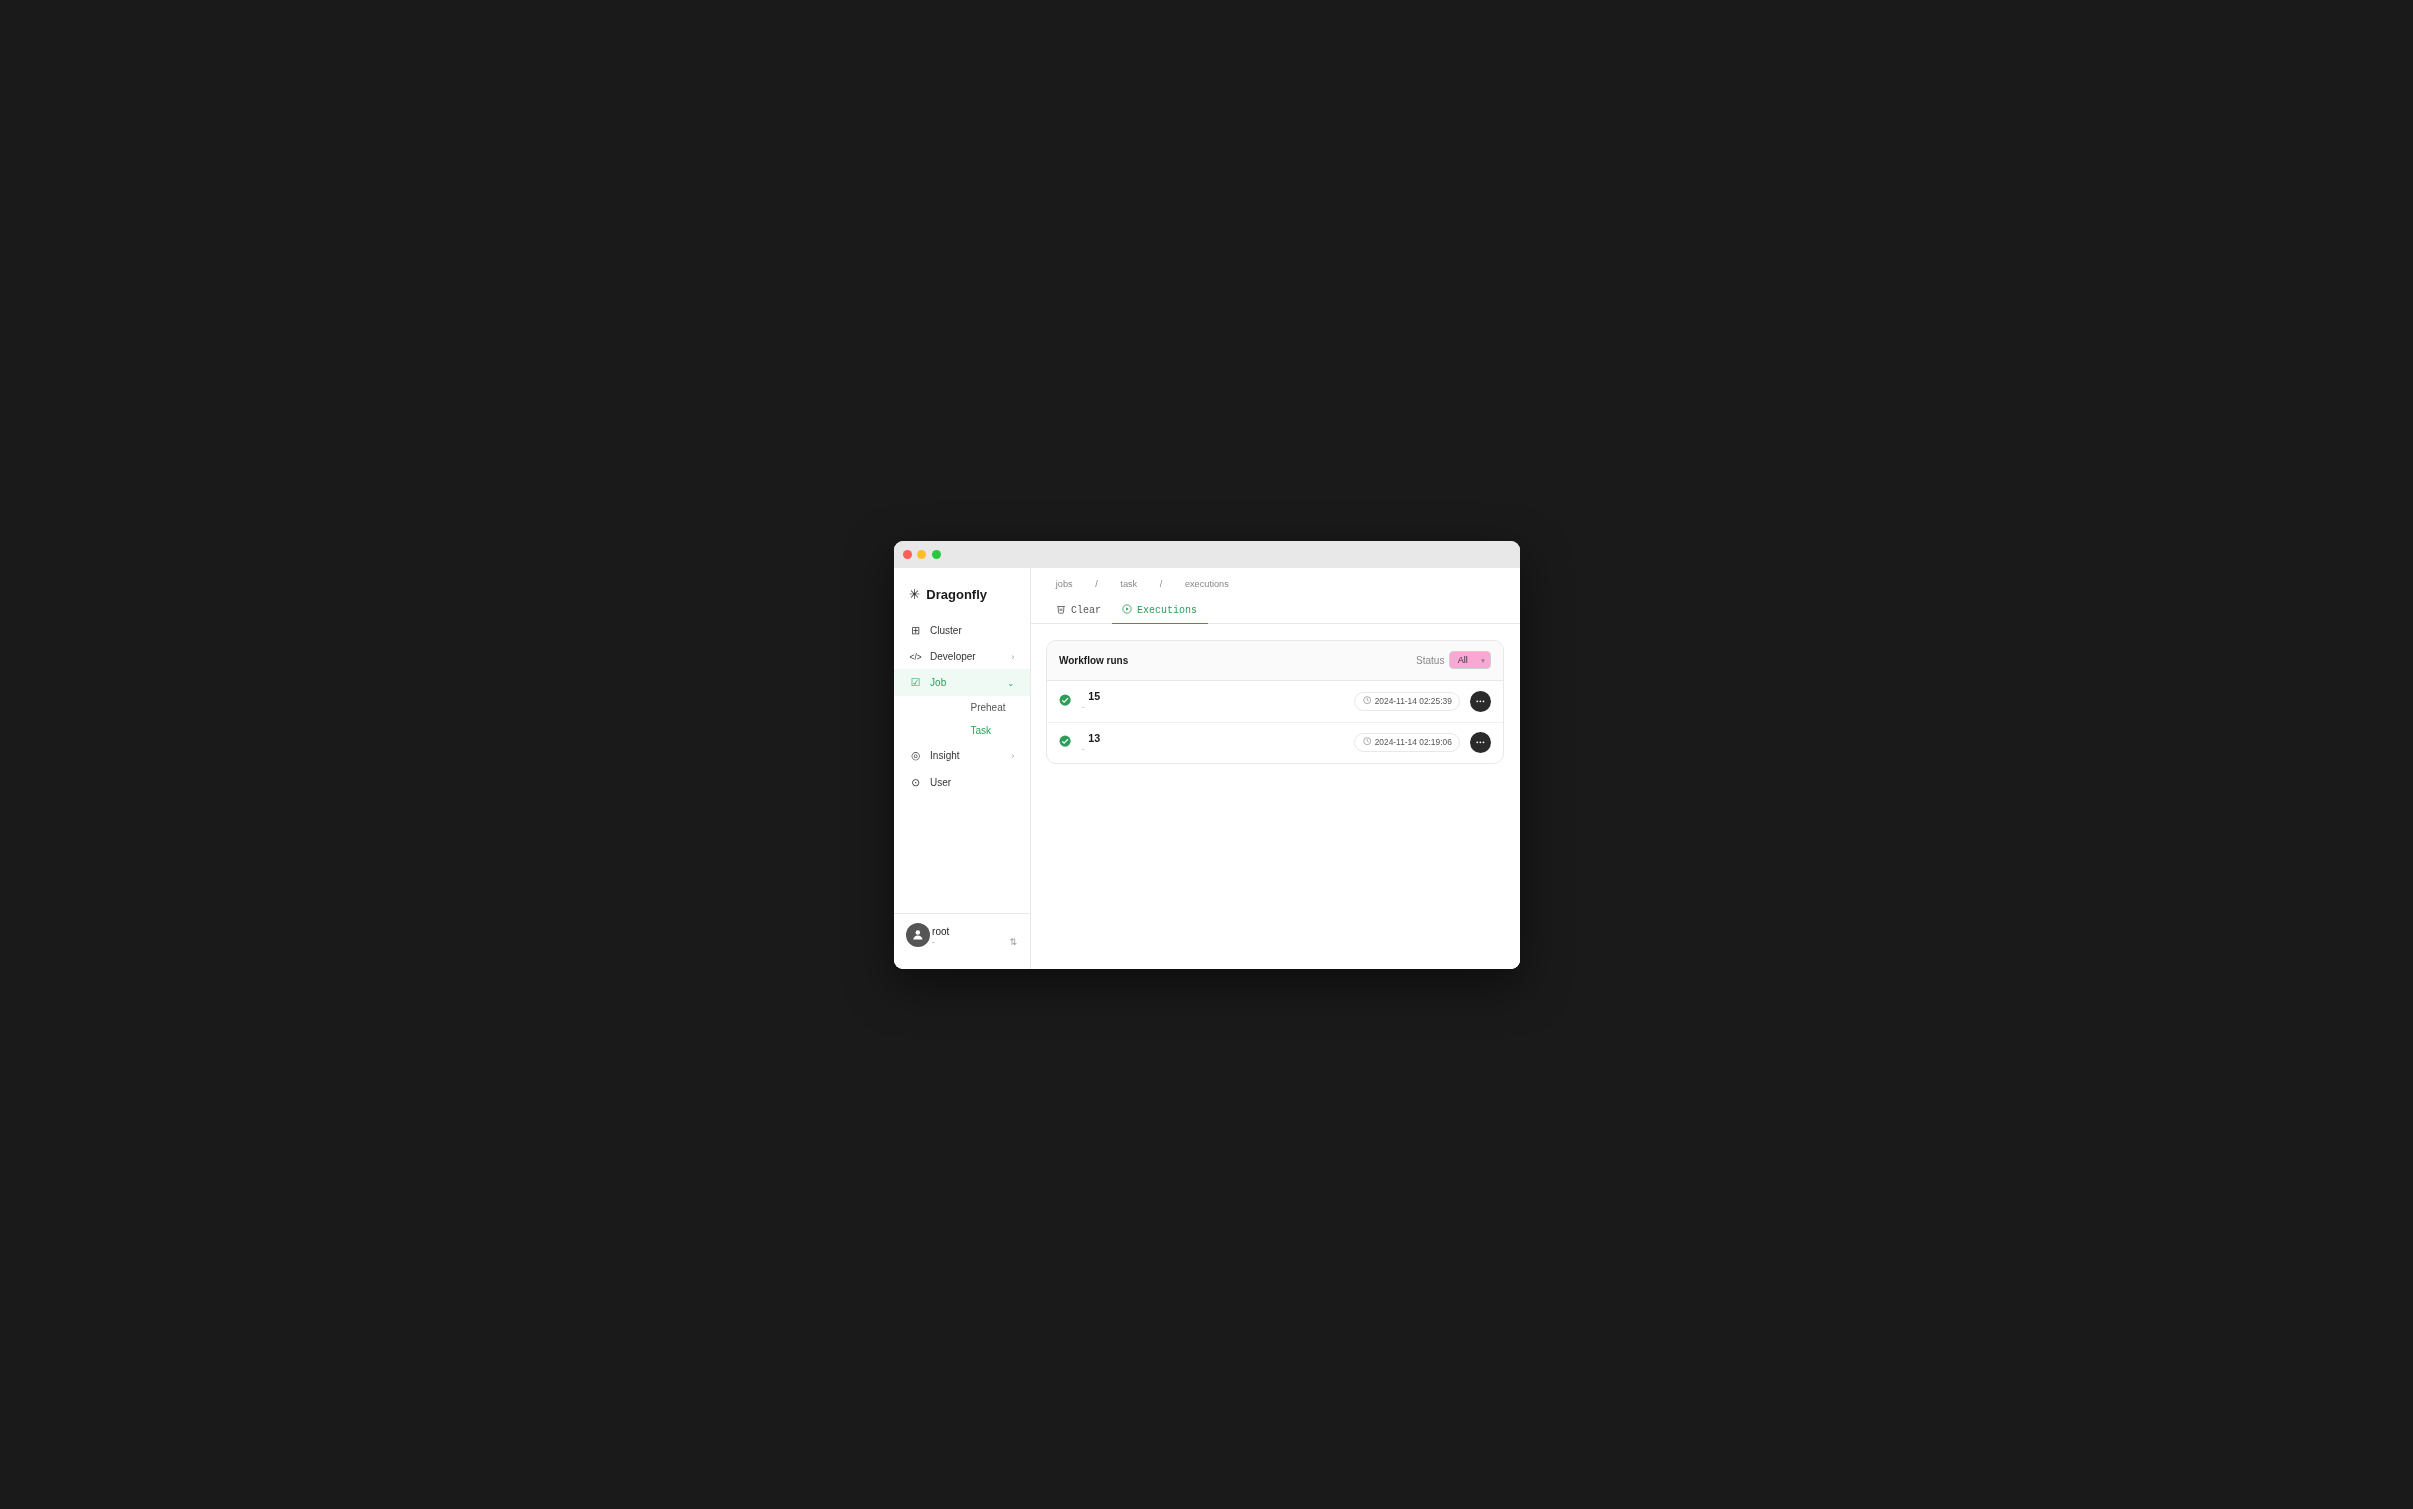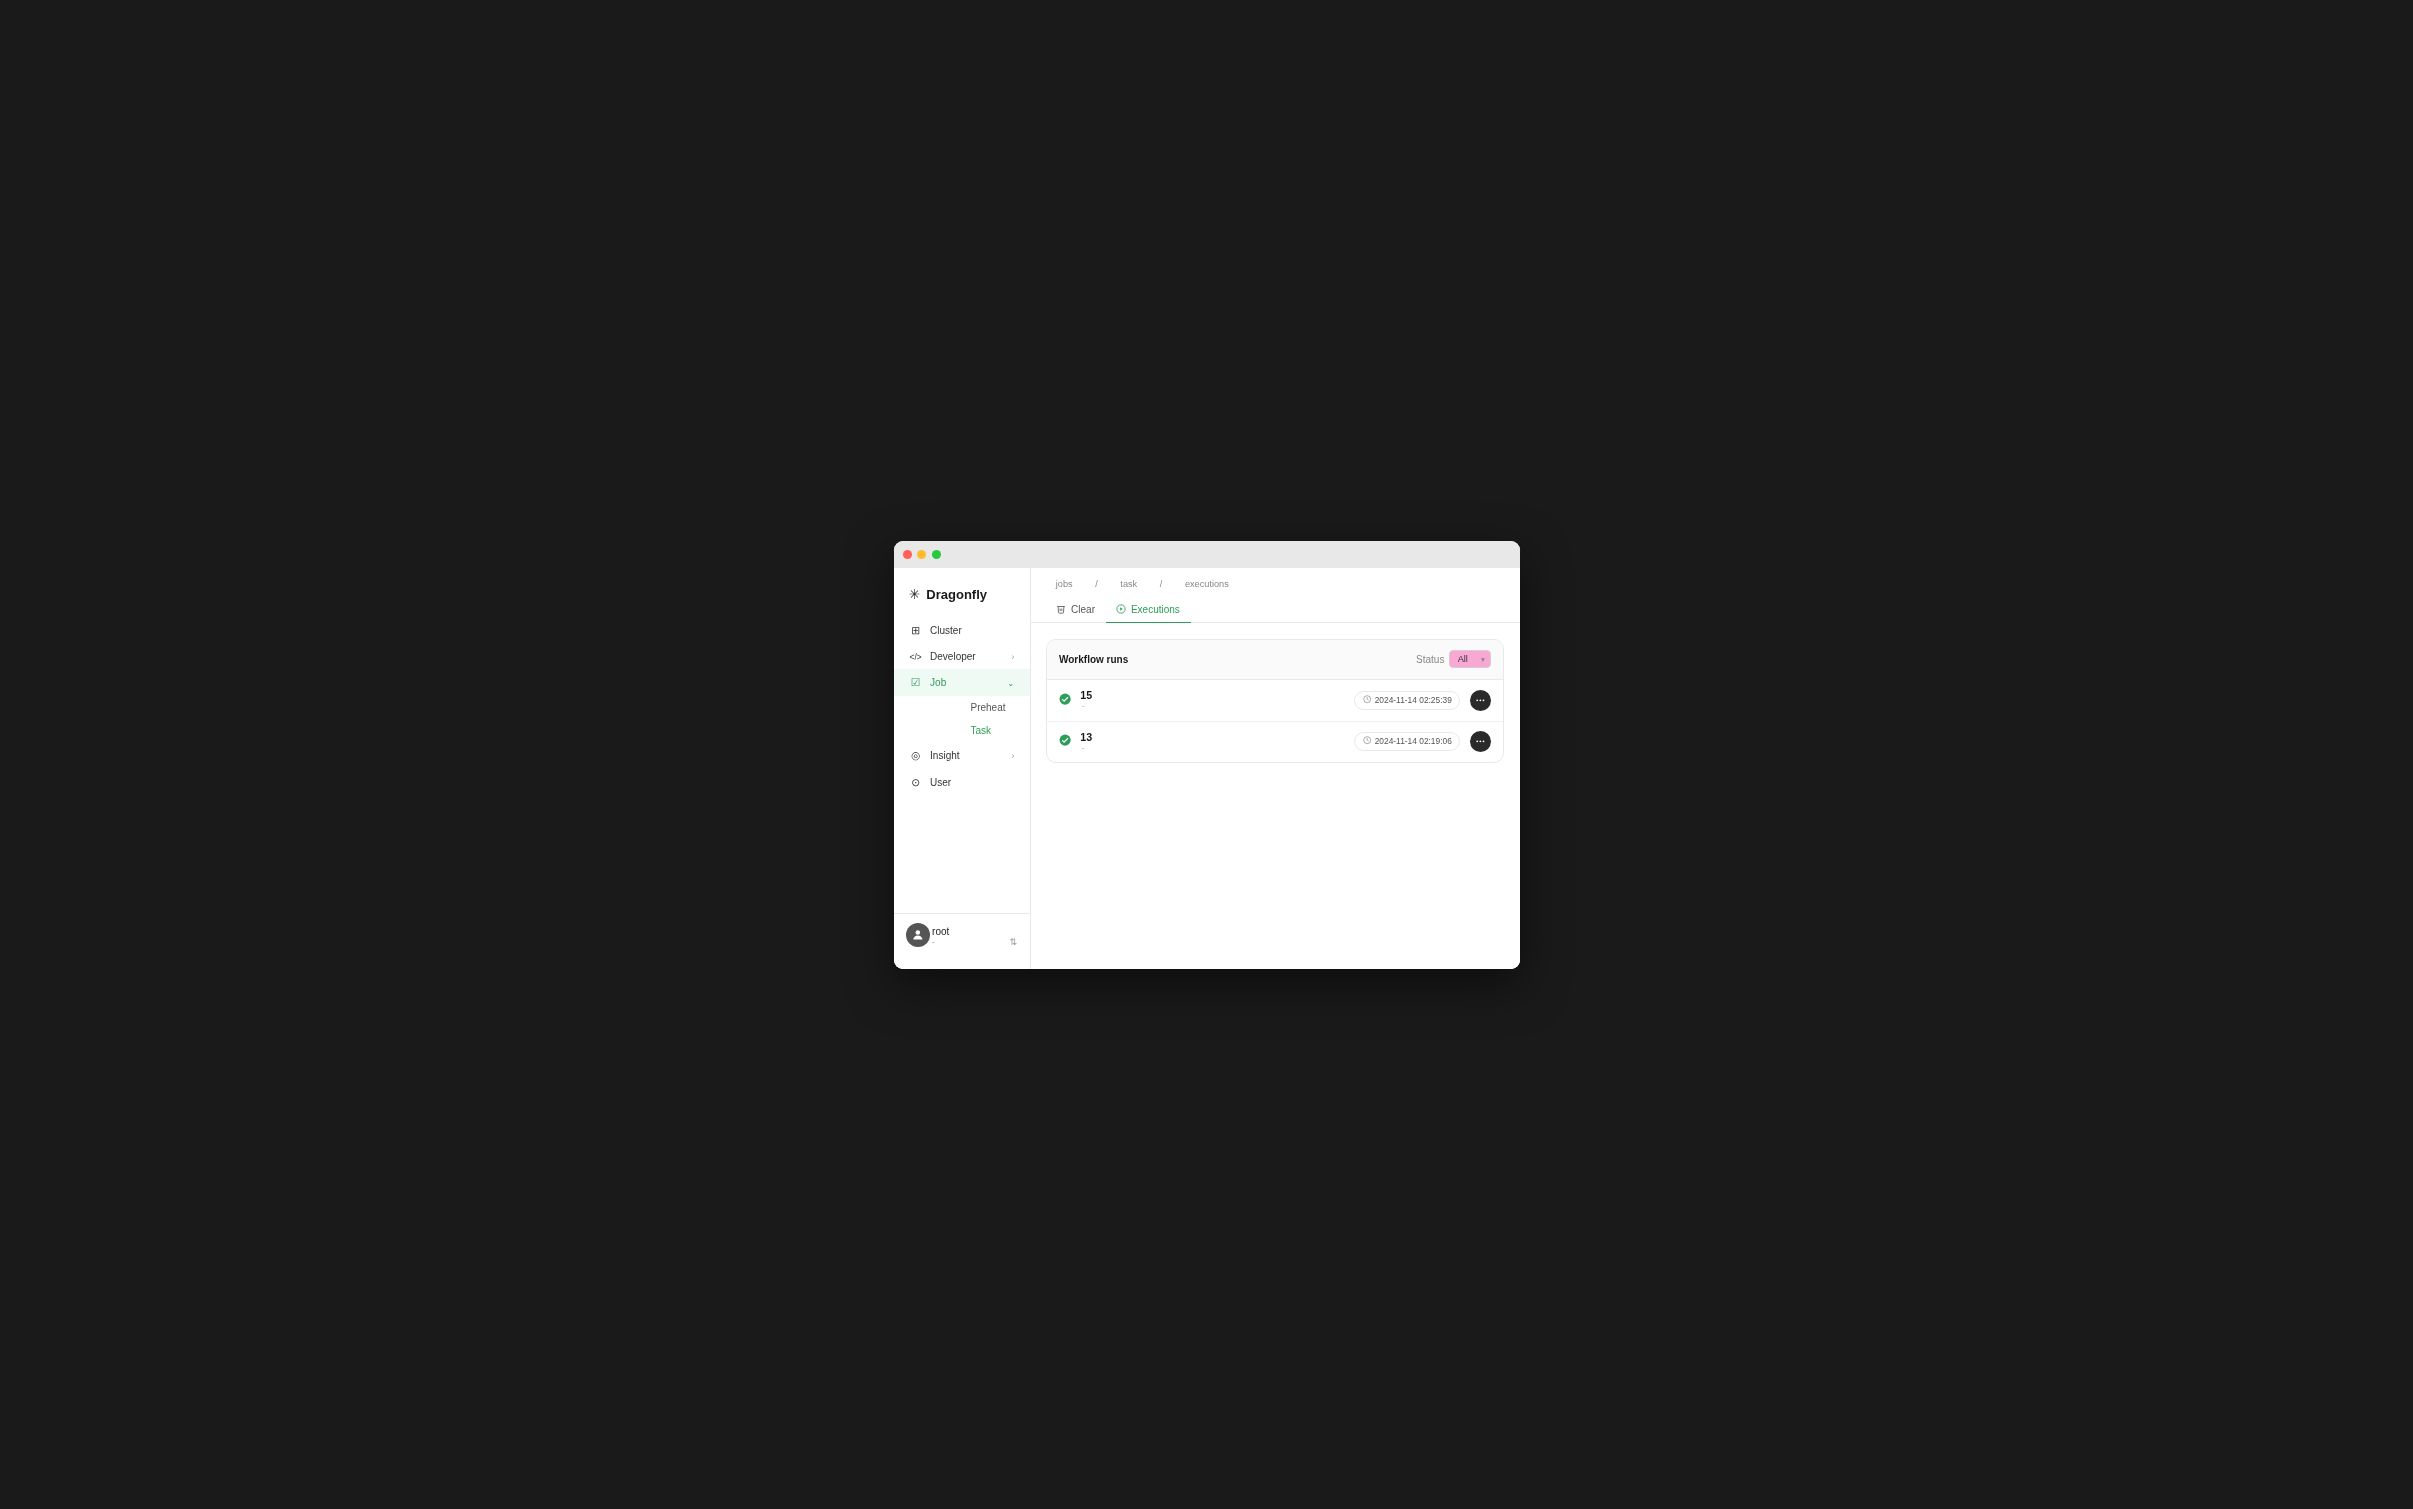--- a/index.html
+++ b/index.html
@@ -143,6 +143,7 @@
       align-items: flex-start;
       padding: 9.2px 15.3px 0;
       border-bottom: 0.8px solid #e8e8e8;
+      font-family: Liberation Mono, monospace;
     }
     .tab-btn {
       display: flex;

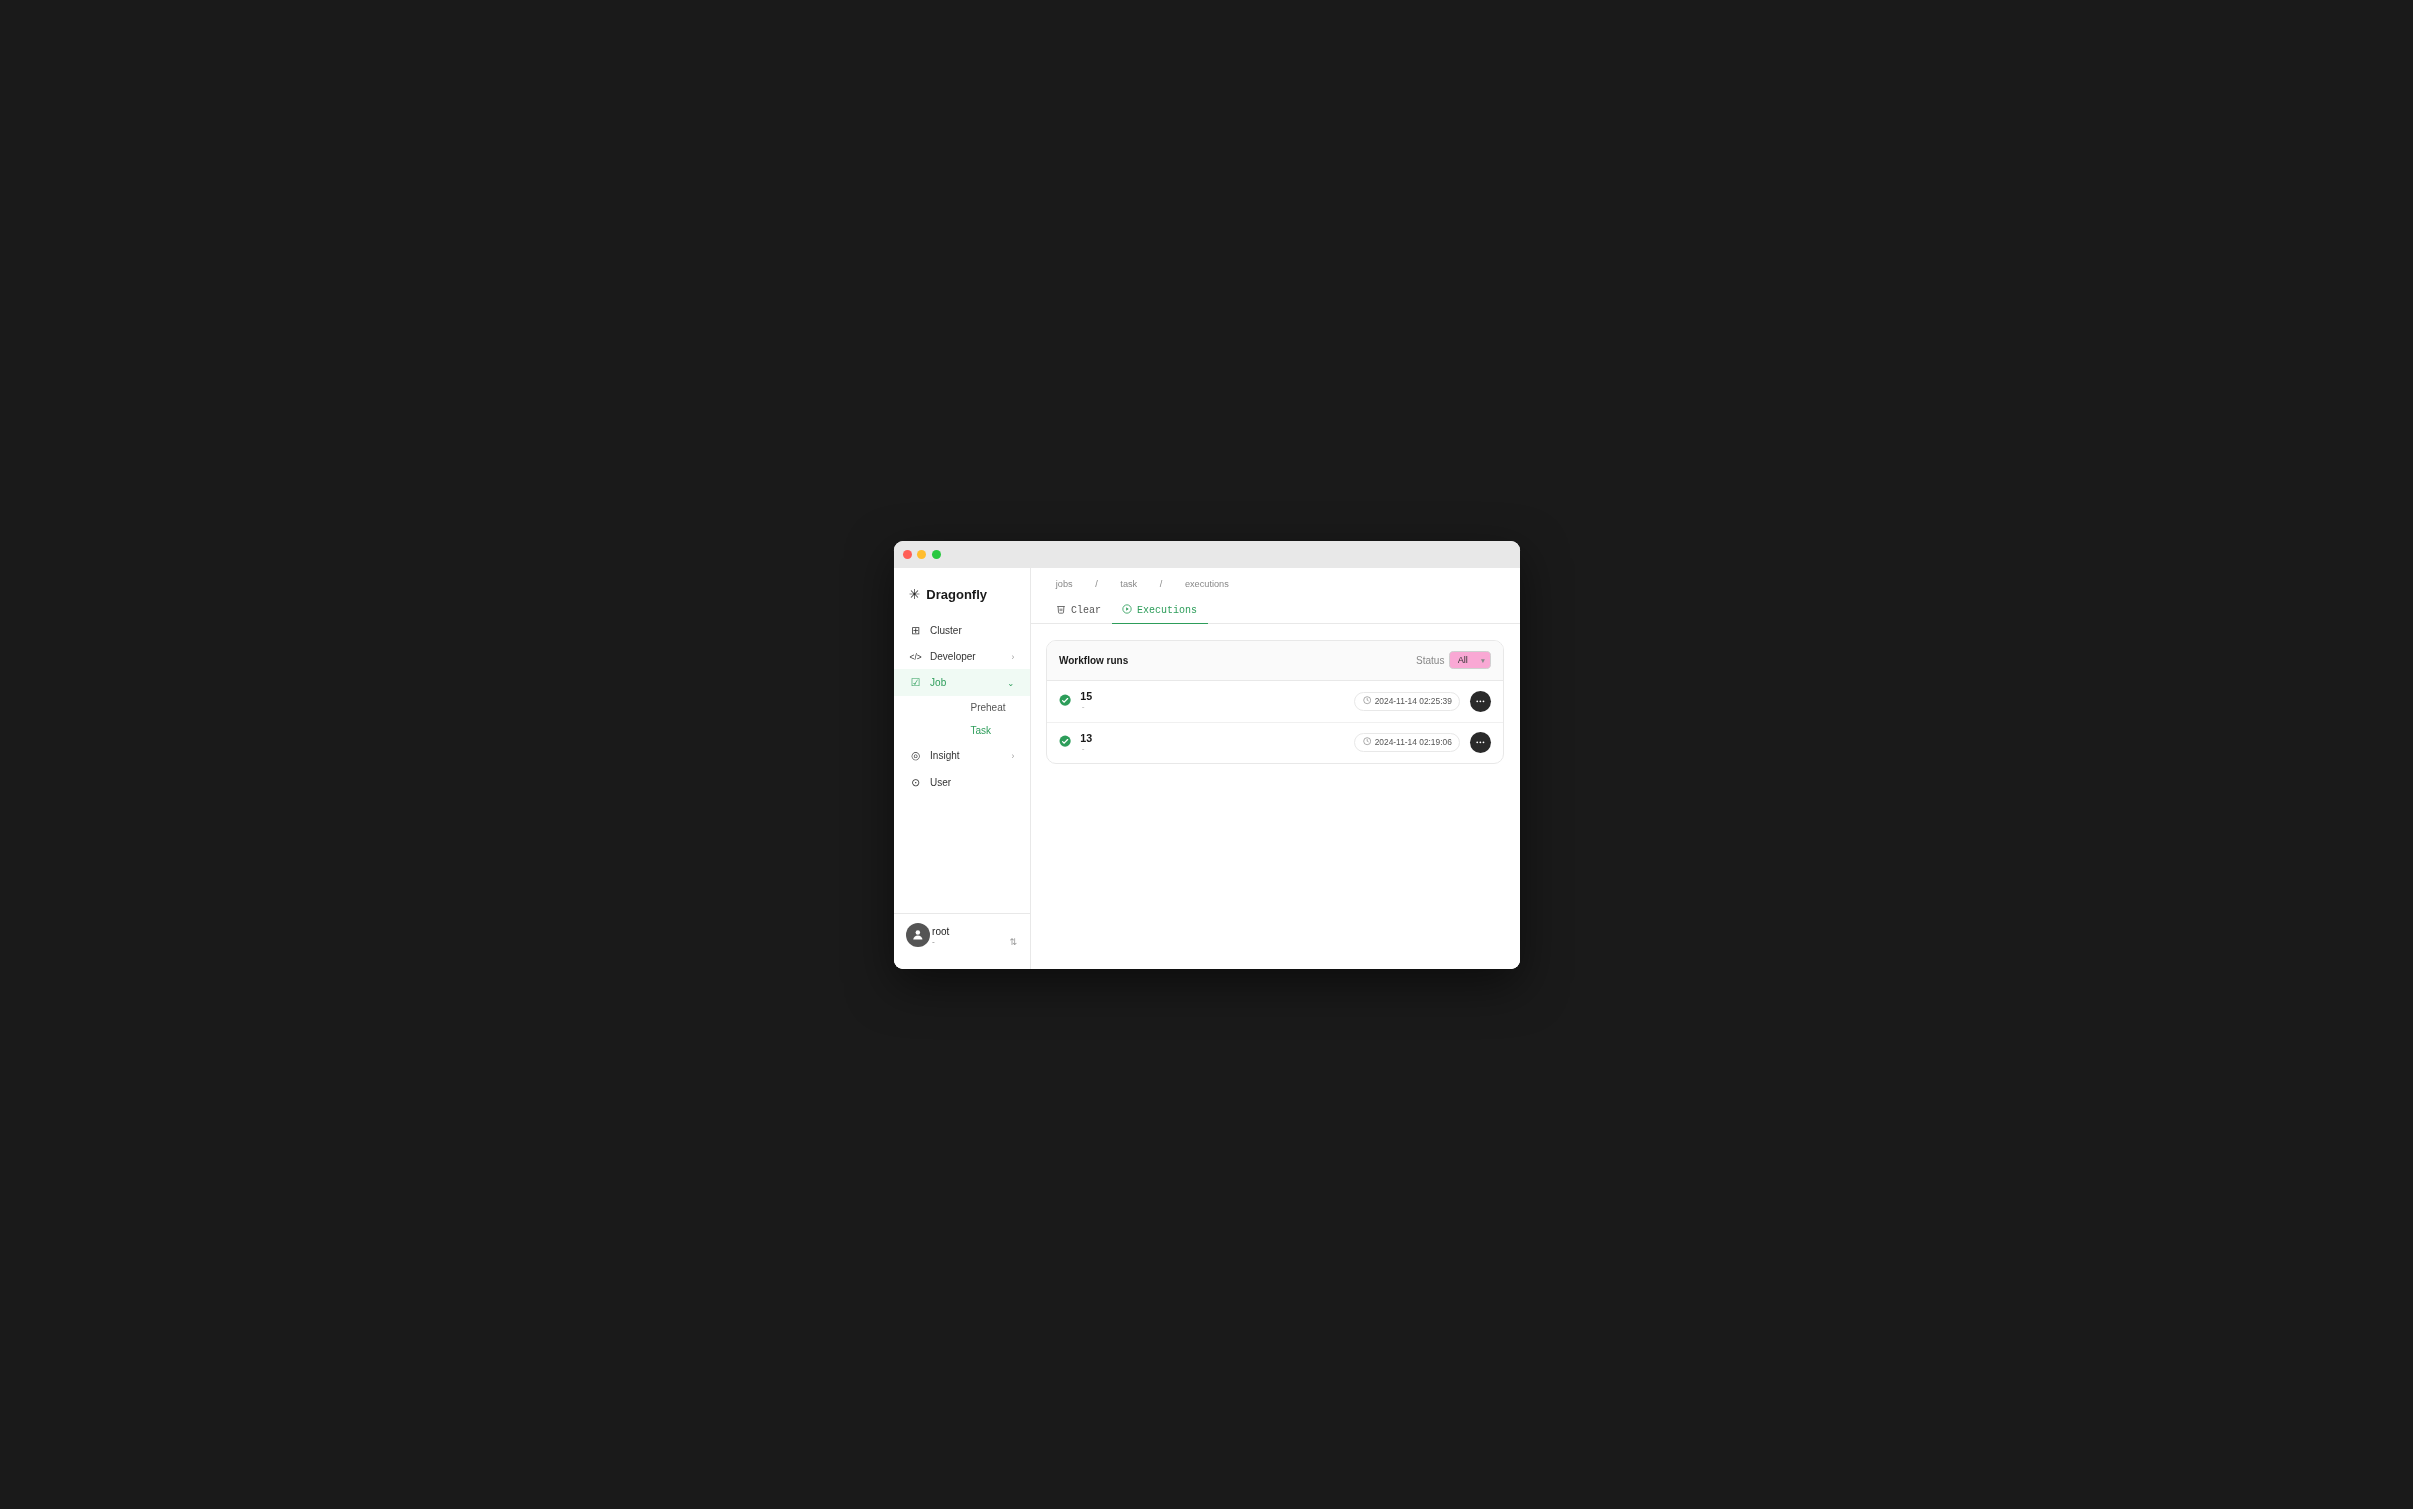--- a/index.html
+++ b/index.html
@@ -245,6 +245,7 @@
       font-weight: 600;
       color: #1a1a1a;
       min-width: 23px;
+      margin-left: 8px;
     }
     .run-desc {
       font-size: 8.4px;

